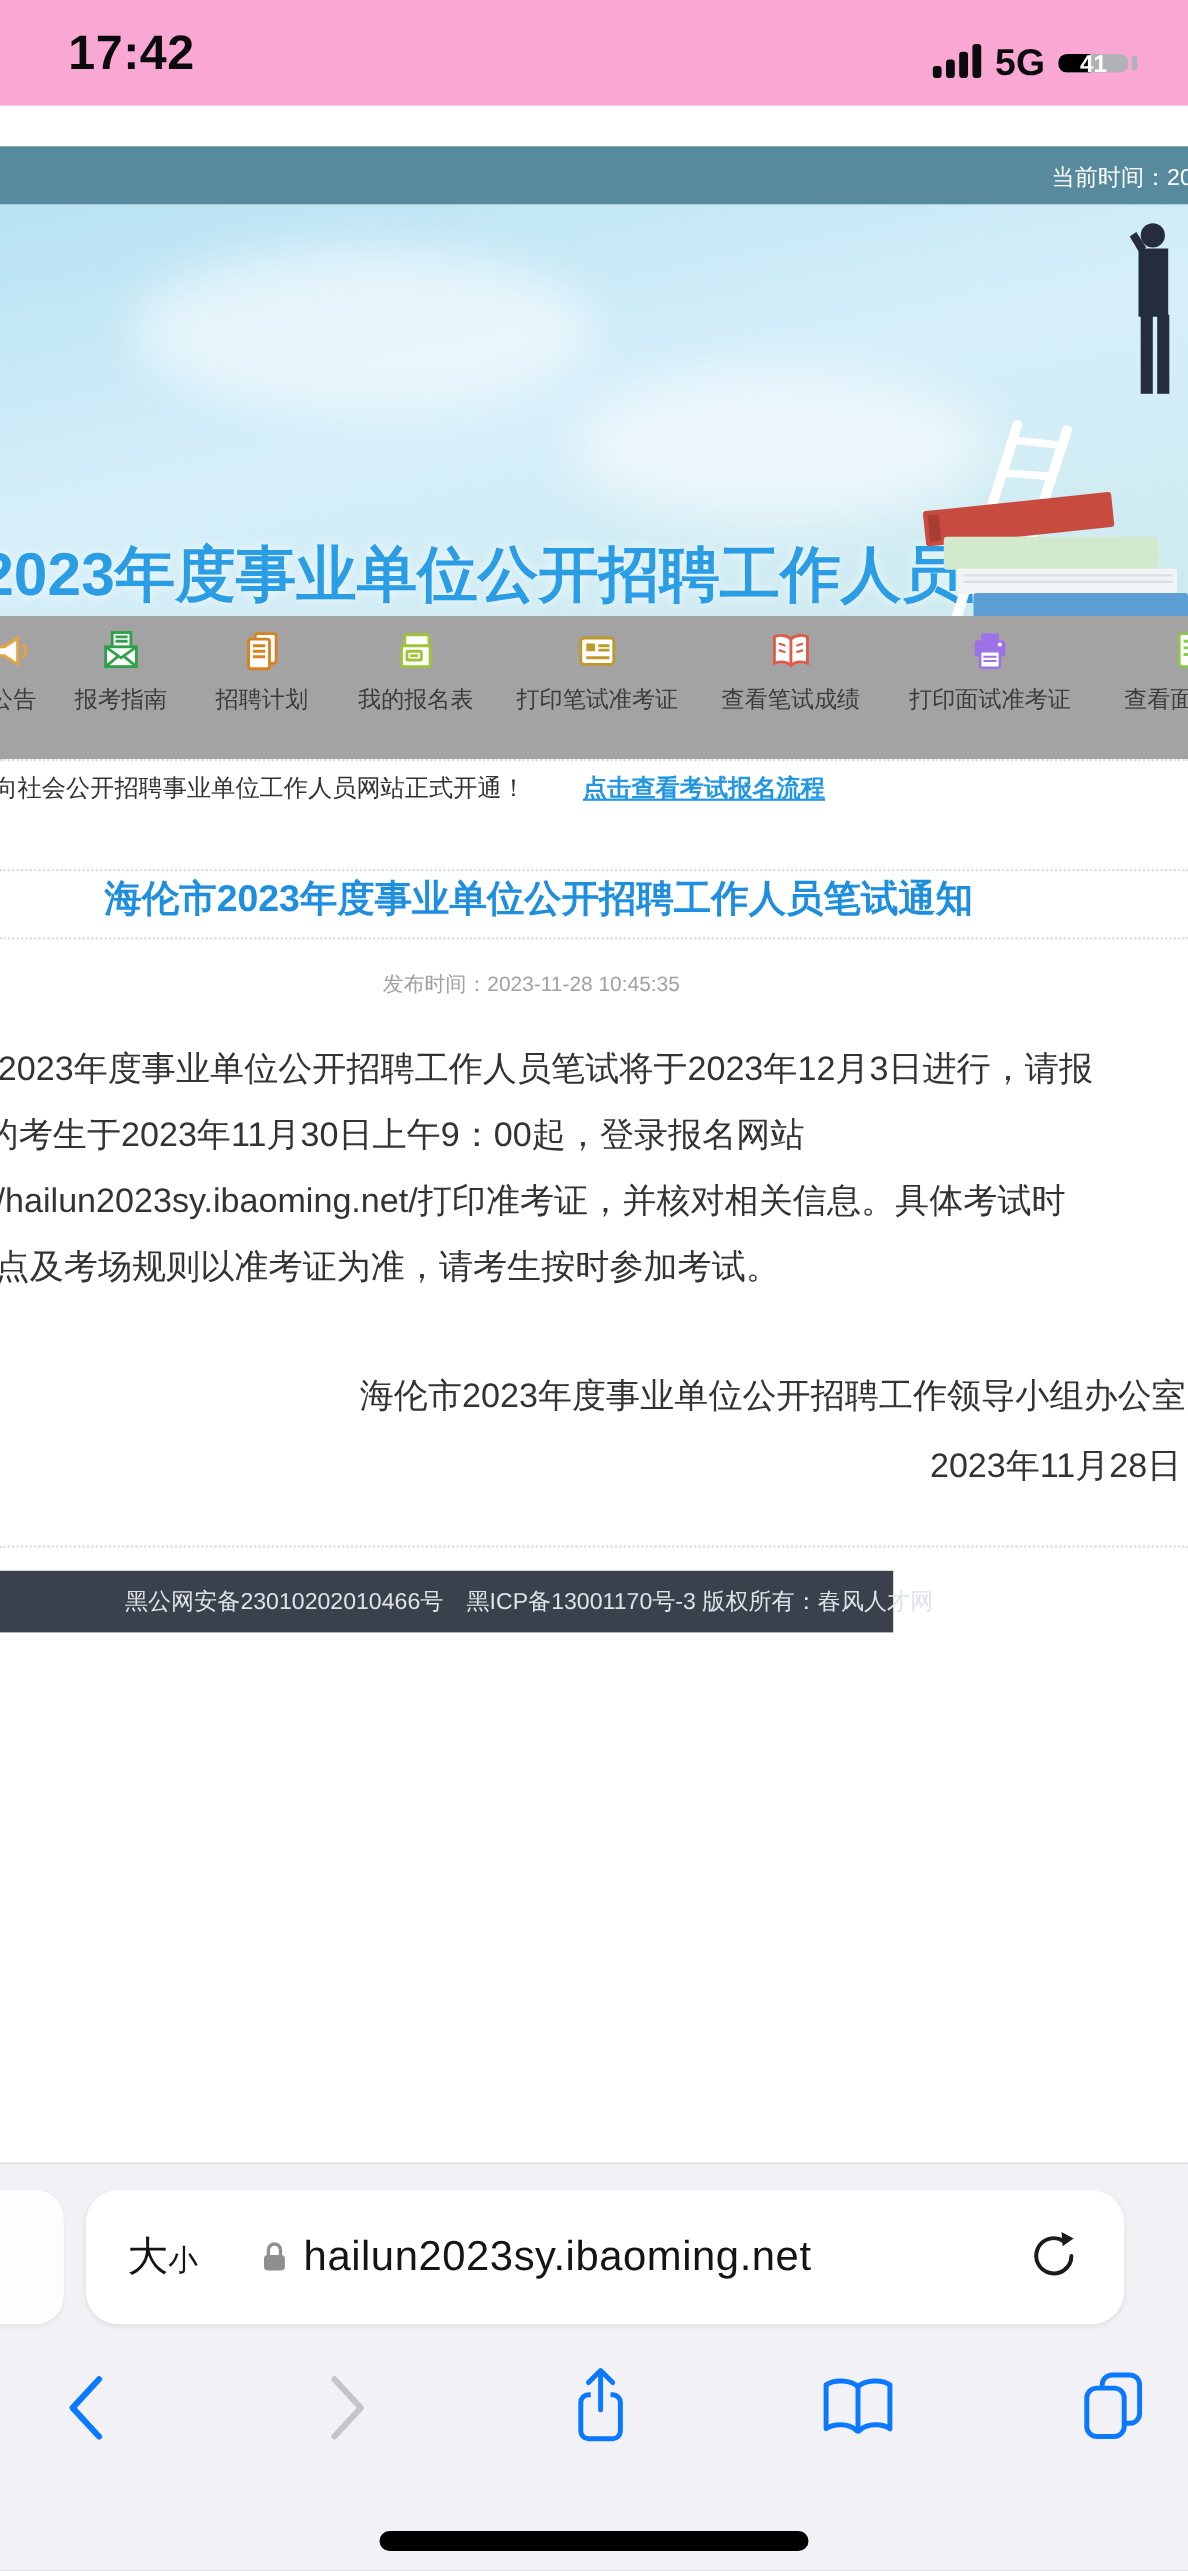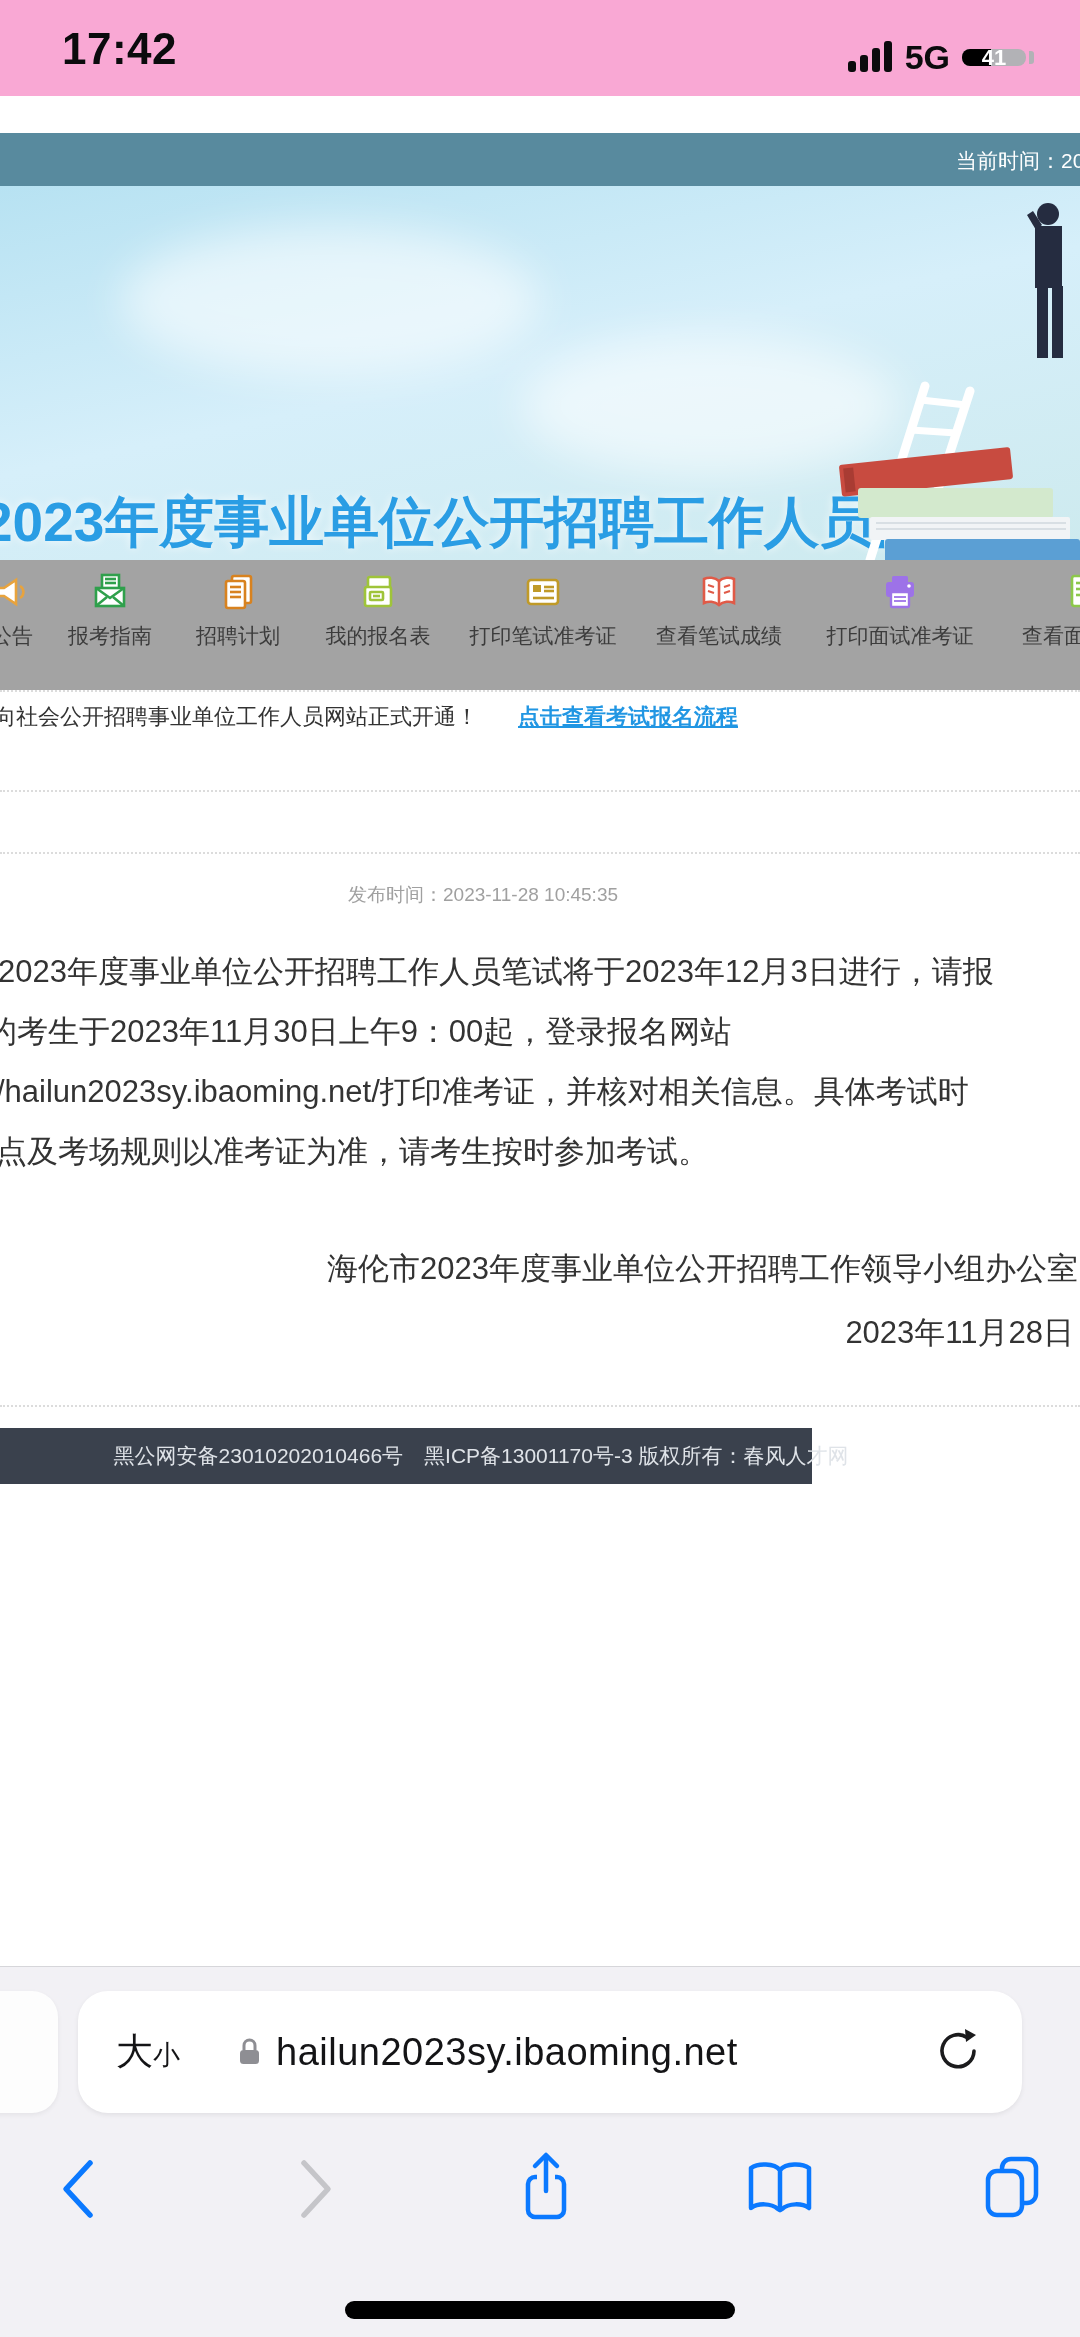--- a/index.html
+++ b/index.html
@@ -36,7 +36,7 @@
   .nav-label{margin-top:10px;font-size:21px;color:#3c3c3c;white-space:nowrap;}
   
   .sep{position:absolute;left:0;width:100%;border-top:2px dotted #dcdcdc;}
-  .notice-row{position:absolute;top:702px;left:0;width:100%;display:flex;align-items:center;}
+  .notice-row{position:absolute;top:702px;left:0;width:100%;display:flex;align-items:center;gap:12px;}
   .notice-text{margin-left:-6px;font-size:22px;color:#333;white-space:nowrap;}
   .notice-link{margin-left:40px;font-size:22px;font-weight:700;color:#2196e3;text-decoration:underline;white-space:nowrap;cursor:pointer;}
   

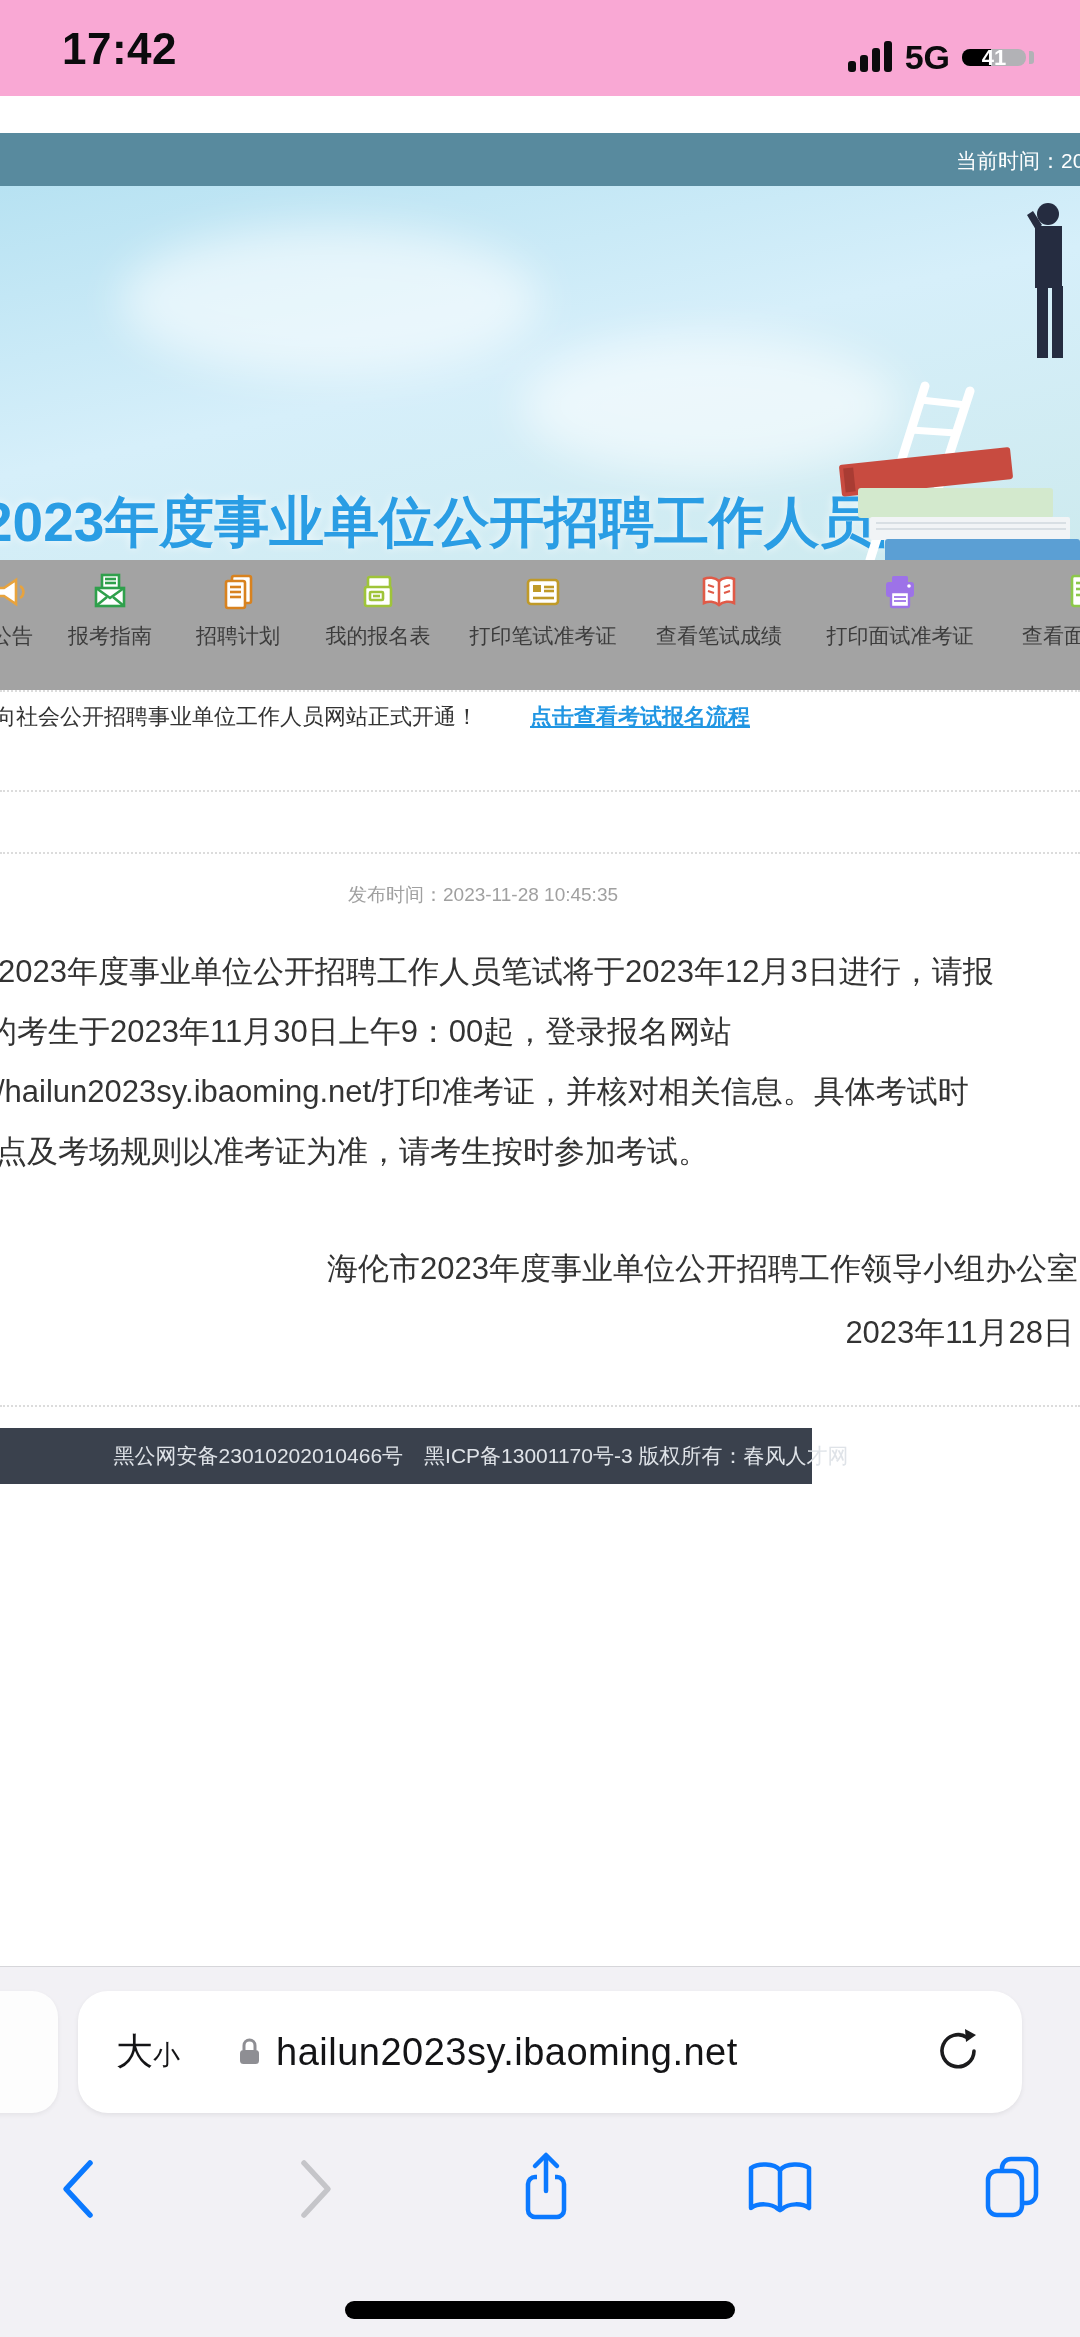--- a/index.html
+++ b/index.html
@@ -242,6 +242,7 @@
 
   <div class="sep" style="top:790px;"></div>
 
+  <div class="article-title">海伦市2023年度事业单位公开招聘工作人员笔试通知</div>
   <div class="sep" style="top:852px;"></div>
   <div class="publish-time">发布时间：2023-11-28 10:45:35</div>
 

